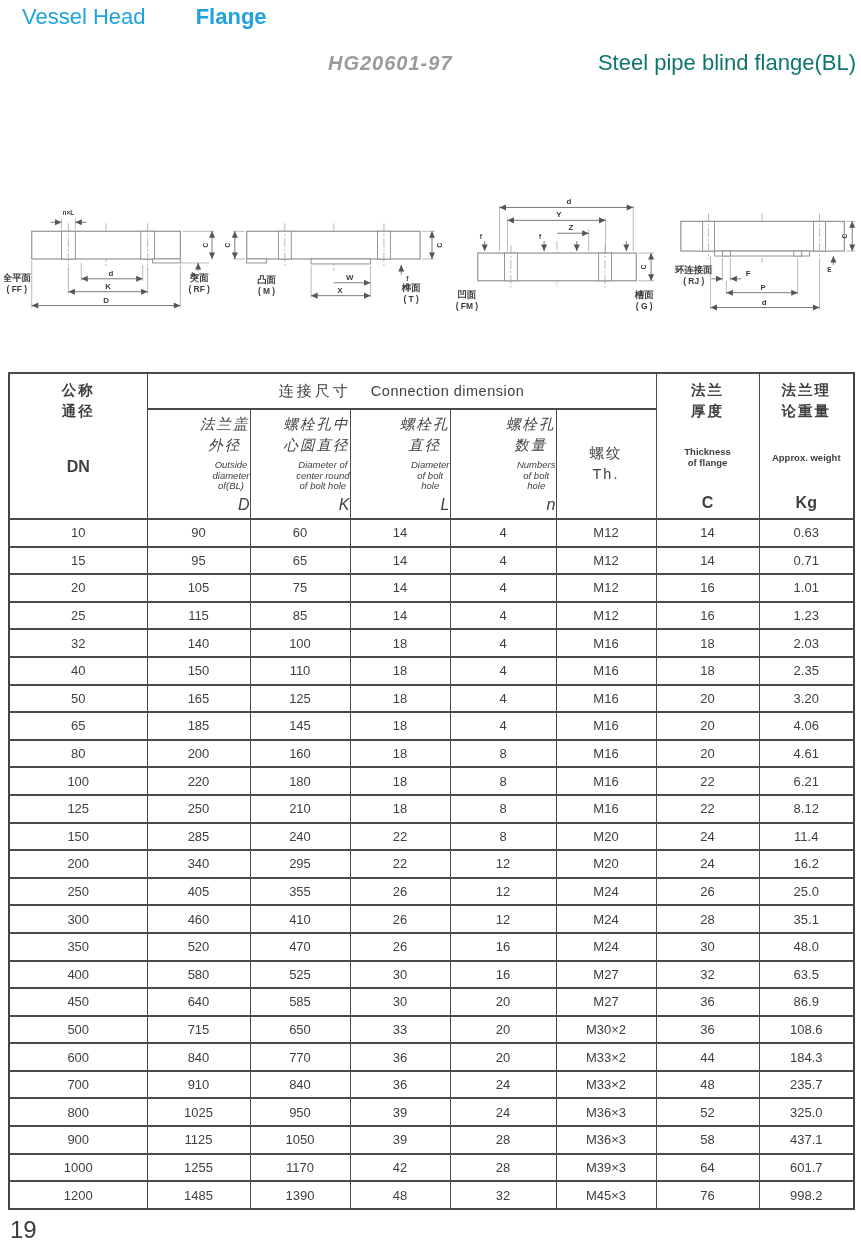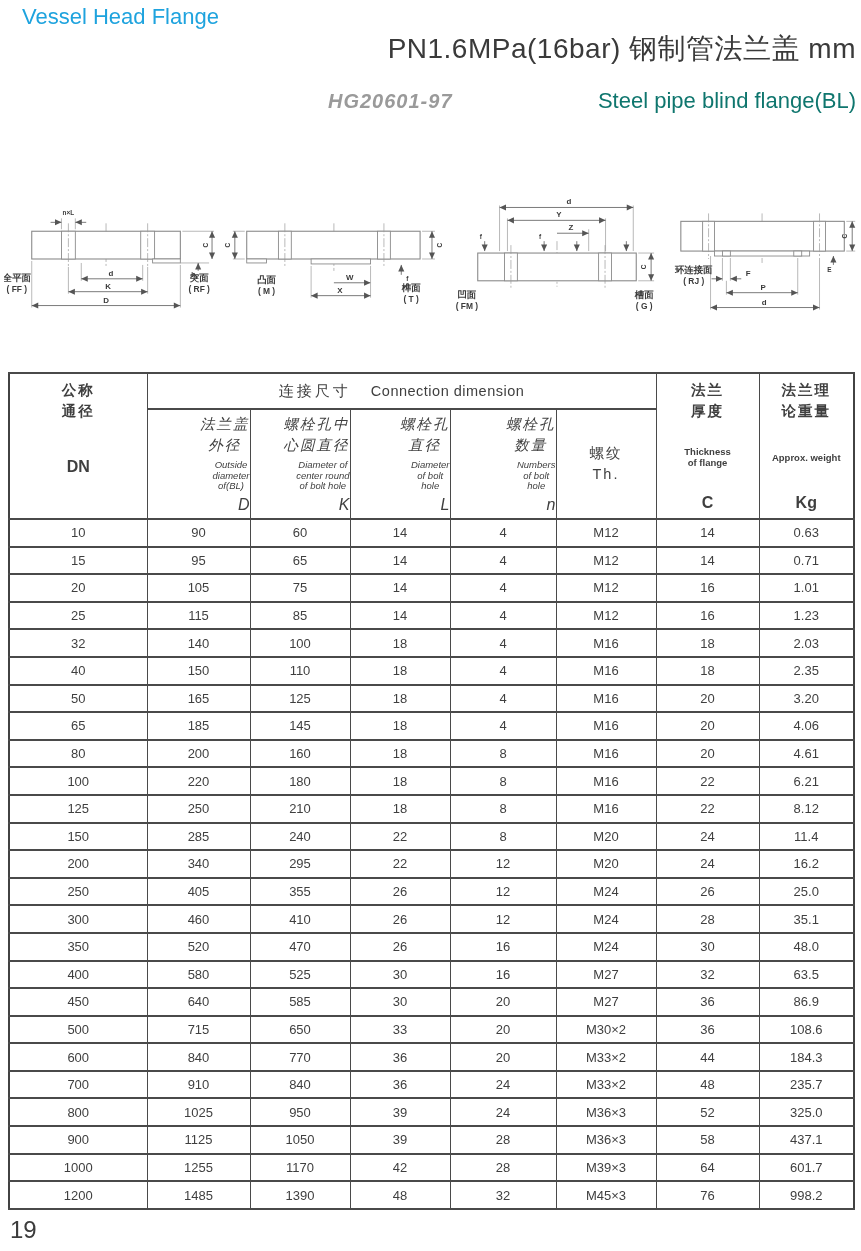--- a/index.html
+++ b/index.html
@@ -11,7 +11,7 @@
   .logo{position:absolute;left:22px;top:4px;line-height:1;}
   .logo-name{font-size:38px;font-weight:bold;font-style:italic;color:#1ea3de;letter-spacing:-1px;}
   .logo-tag{font-size:22px;color:#1ea3de;margin-top:2px;letter-spacing:0;}
-  .logo-tag .bold{font-weight:normal;}
+  .logo-tag .bold{font-weight:bold;margin-left:44px;}
   .titles{position:absolute;left:328px;top:30px;width:528px;}
   .title-main{font-size:28px;color:#3a3a3a;white-space:nowrap;text-align:right;letter-spacing:0.5px;}
   .title-sub{display:flex;justify-content:space-between;align-items:baseline;margin-top:20px;}

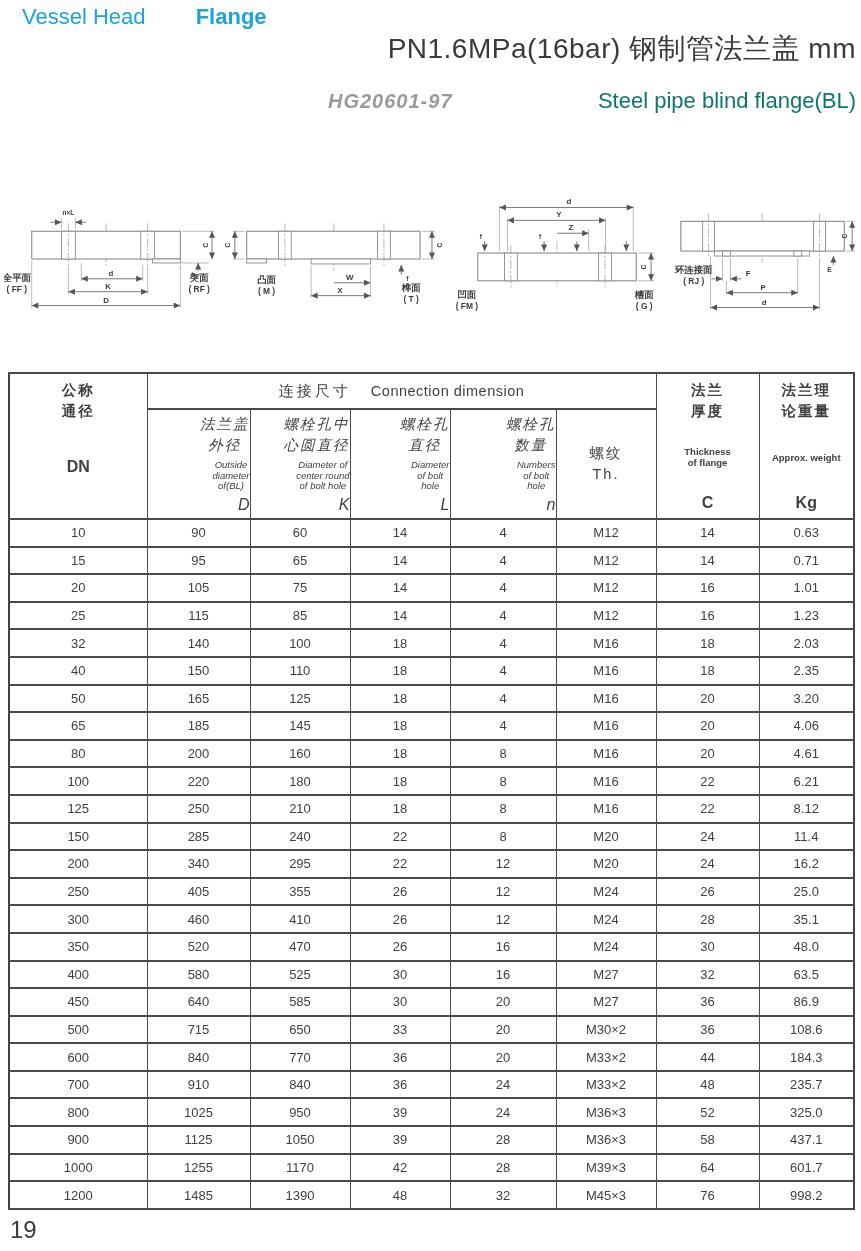--- a/index.html
+++ b/index.html
@@ -65,7 +65,6 @@
 </div>
 
 <div class="titles">
-  <div class="title-main">PN1.6MPa(16bar) 钢制管法兰盖  mm</div>
   <div class="title-sub">
     <span class="std-code">HG20601-97</span>
     <span class="subtitle-en">Steel pipe blind flange(BL)</span>

